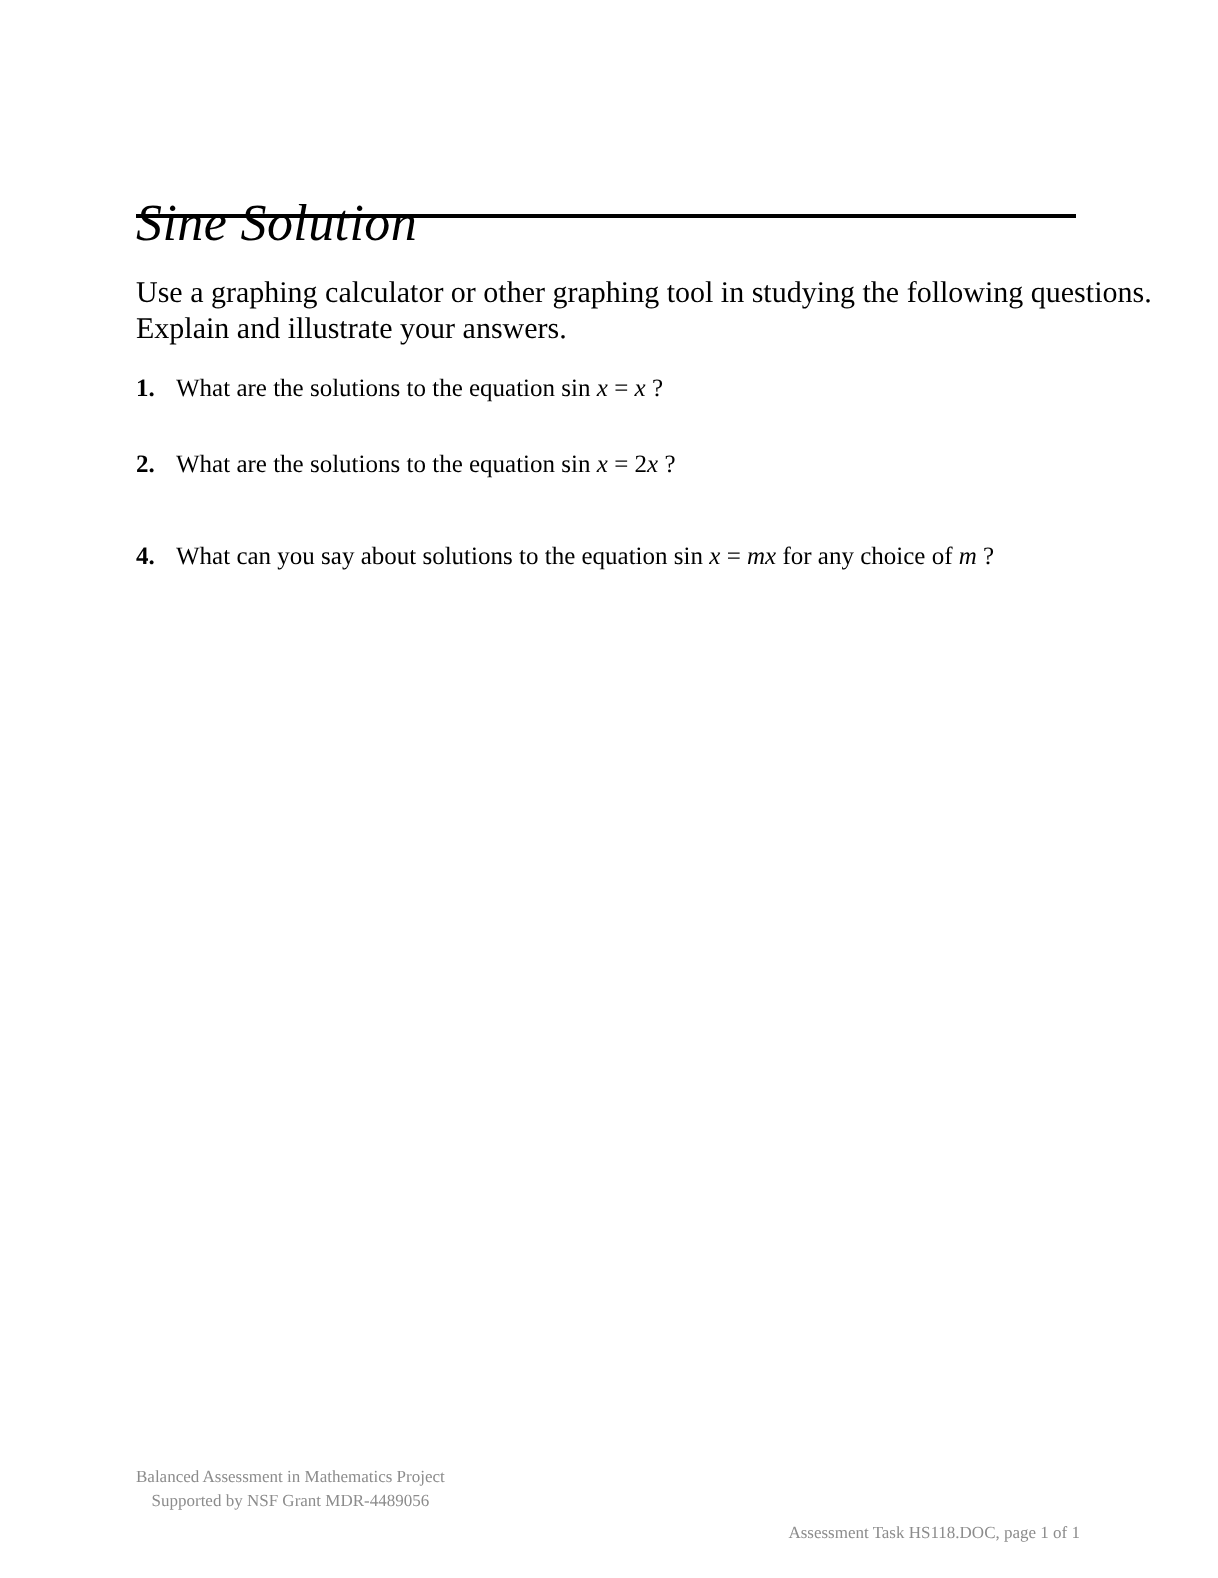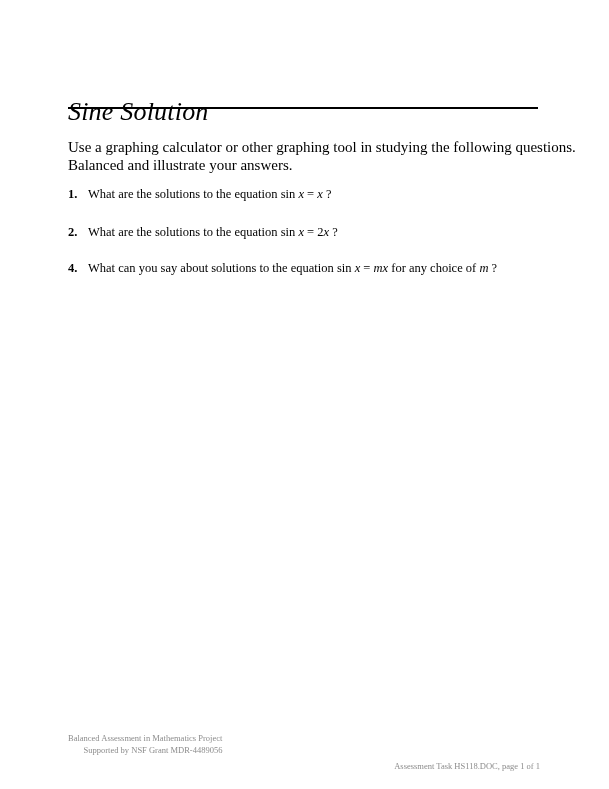--- a/index.html
+++ b/index.html
@@ -93,7 +93,7 @@
 
   <div class="intro">
     <div class="intro-line">Use a graphing calculator or other graphing tool in studying the following questions.</div>
-    <div class="intro-line">Balanced and illustrate your answers.</div>
+    <div class="intro-line">Explain and illustrate your answers.</div>
   </div>
 
   <div class="question q1">

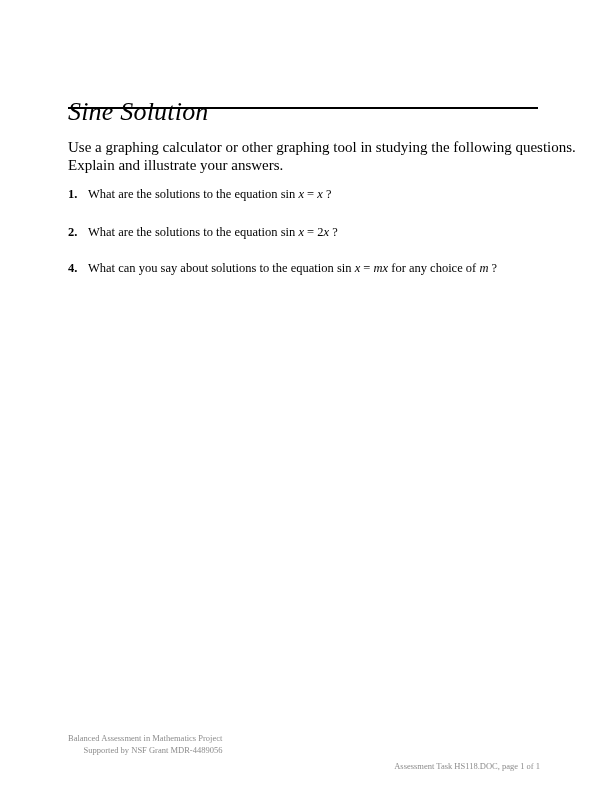--- a/index.html
+++ b/index.html
@@ -49,7 +49,7 @@
   .q1 { top: 186px; }
   .q2 { top: 224px; }
   .q3 { top: 242px; }
-  .q4 { top: 260px; }
+  .q4 { top: 270px; }
   .qnum {
     display: inline-block;
     width: 20px;

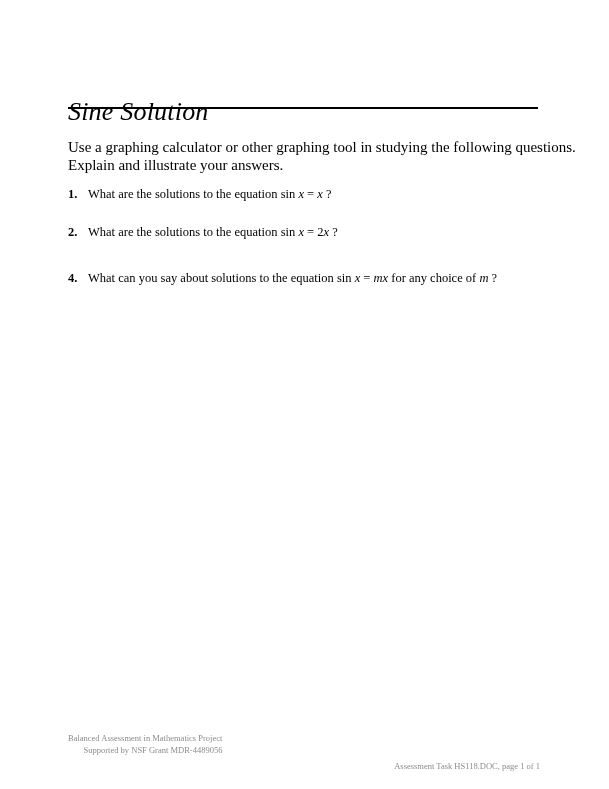--- a/index.html
+++ b/index.html
@@ -80,7 +80,7 @@
     line-height: 11.5px;
     color: #8c8c8c;
   }
-  .footer-left  { text-align: right; }
+  .footer-left  { text-align: center; }
   .footer-right { text-align: center; margin-top: 28px; }
 </style>
 </head>

